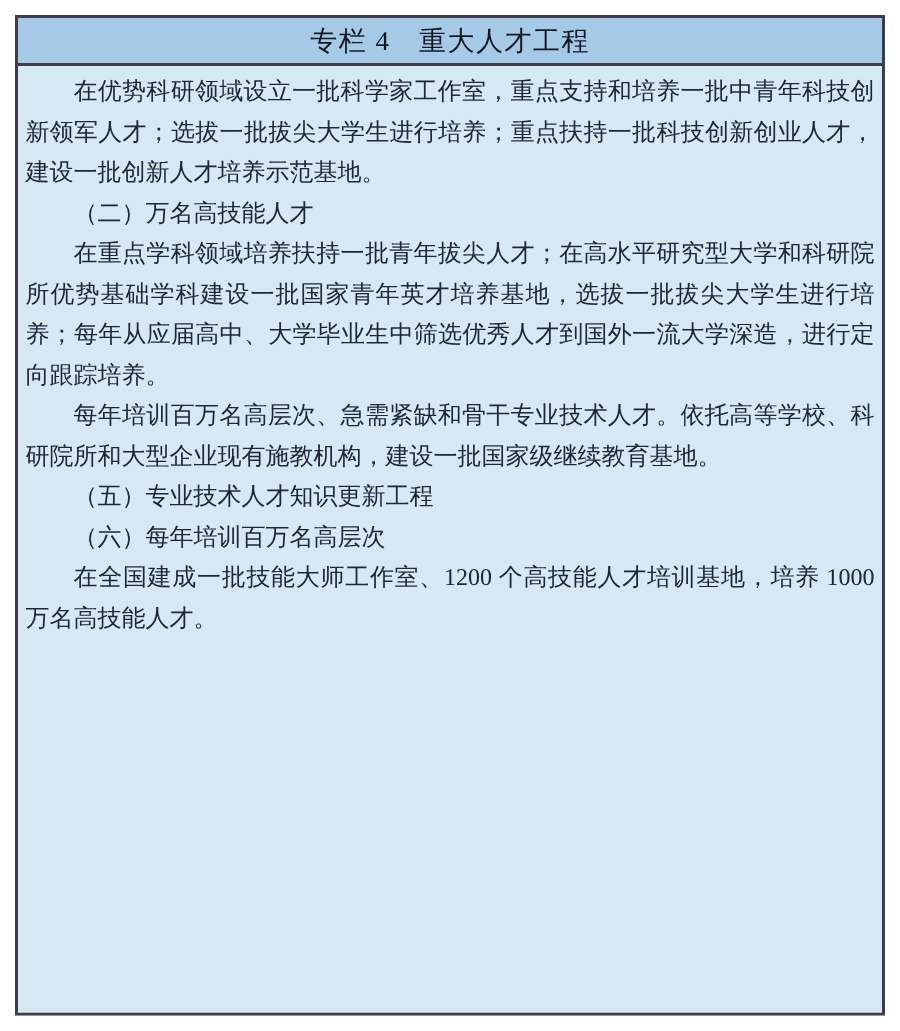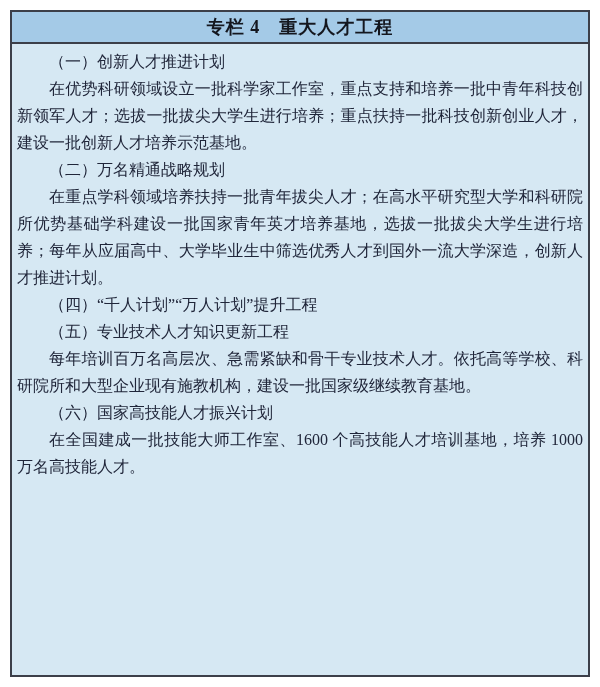--- a/index.html
+++ b/index.html
@@ -27,7 +27,7 @@
     border-bottom:2px solid var(--border-color);
     height:30px;line-height:30px;
     text-align:center;
-    font-weight:bold;font-size:18px;
+    font-weight:normal;font-size:18px;
     color:var(--title-color);
     letter-spacing:1px;
   }

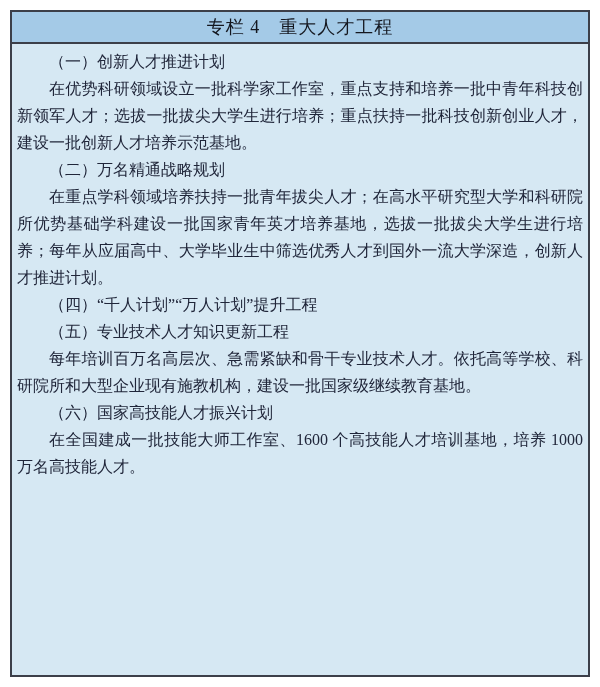--- a/index.html
+++ b/index.html
@@ -55,7 +55,6 @@
     <div class="panel-body">
 
       <div>
-        <p>（一）创新人才推进计划</p>
         <p>在优势科研领域设立一批科学家工作室，重点支持和培养一批中青年科技创新领军人才；选拔一批拔尖大学生进行培养；重点扶持一批科技创新创业人才，建设一批创新人才培养示范基地。</p>
       </div>
 

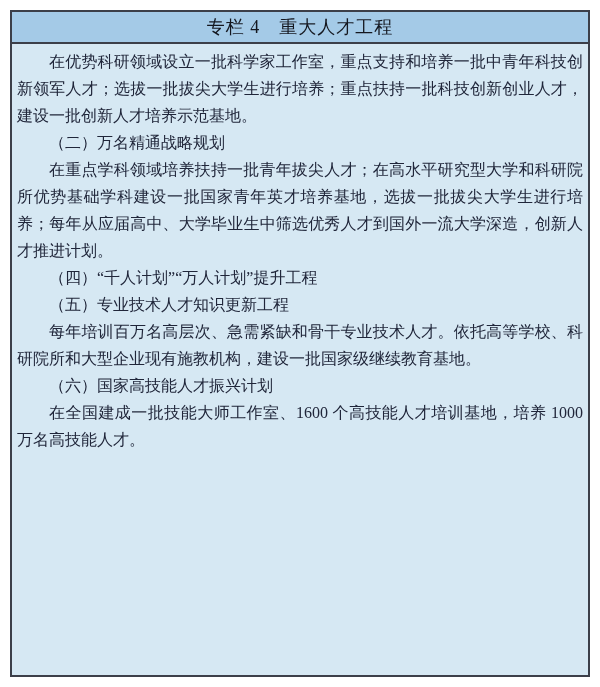--- a/index.html
+++ b/index.html
@@ -59,7 +59,7 @@
       </div>
 
       <div>
-        <p>（二）万名精通战略规划</p>
+        <p>（二）万名高技能人才</p>
         <p>在重点学科领域培养扶持一批青年拔尖人才；在高水平研究型大学和科研院所优势基础学科建设一批国家青年英才培养基地，选拔一批拔尖大学生进行培养；每年从应届高中、大学毕业生中筛选优秀人才到国外一流大学深造，创新人才推进计划。</p>
       </div>
 

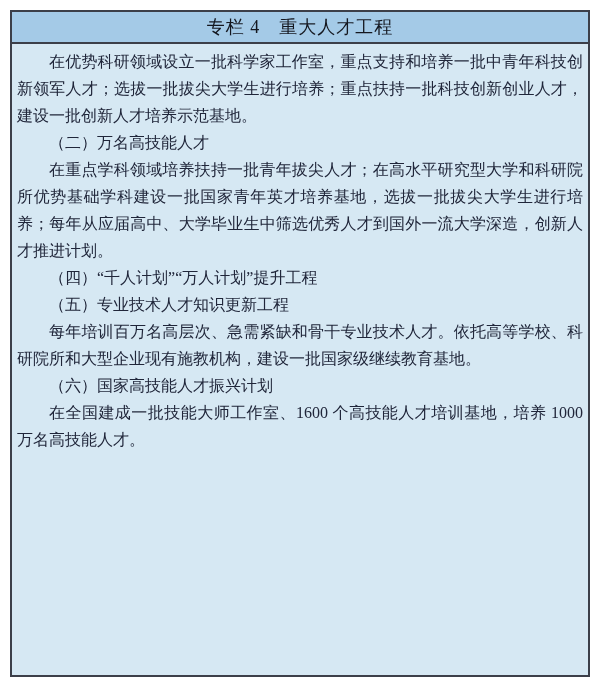--- a/index.html
+++ b/index.html
@@ -60,7 +60,7 @@
 
       <div>
         <p>（二）万名高技能人才</p>
-        <p>在重点学科领域培养扶持一批青年拔尖人才；在高水平研究型大学和科研院所优势基础学科建设一批国家青年英才培养基地，选拔一批拔尖大学生进行培养；每年从应届高中、大学毕业生中筛选优秀人才到国外一流大学深造，创新人才推进计划。</p>
+        <p>在重点学科领域培养扶持一批青年拔尖人才；在高水平研究型大学和科研院所优势基础学科建设一批国家青年英才培养基地，选拔一批拔尖大学生进行培养；每年从应届高中、大学毕业生中筛选优秀人才到国外一流大学深造，进行定向跟踪培养。</p>
       </div>
 
 

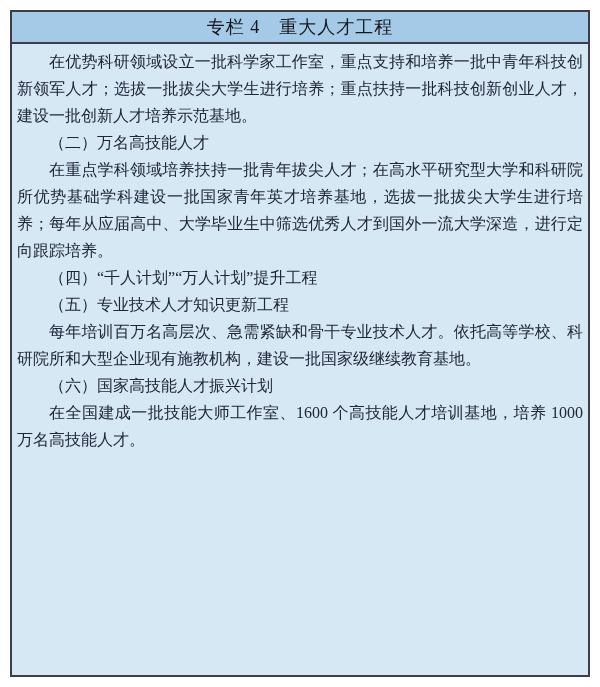--- a/index.html
+++ b/index.html
@@ -65,7 +65,6 @@
 
 
       <div>
-        <p>（四）“千人计划”“万人计划”提升工程</p>
       </div>
 
       <div>

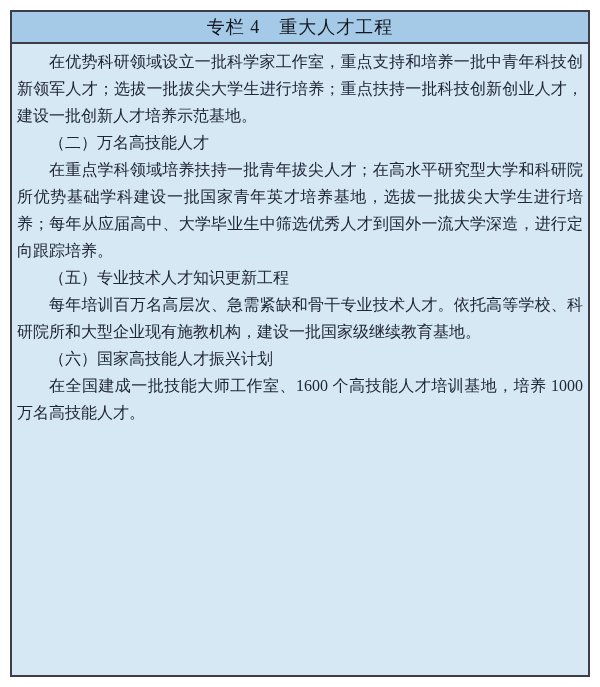--- a/index.html
+++ b/index.html
@@ -68,8 +68,8 @@
       </div>
 
       <div>
+        <p>每年培训百万名高层次、急需紧缺和骨干专业技术人才。依托高等学校、科研院所和大型企业现有施教机构，建设一批国家级继续教育基地。</p>
         <p>（五）专业技术人才知识更新工程</p>
-        <p>每年培训百万名高层次、急需紧缺和骨干专业技术人才。依托高等学校、科研院所和大型企业现有施教机构，建设一批国家级继续教育基地。</p>
       </div>
 
       <div>

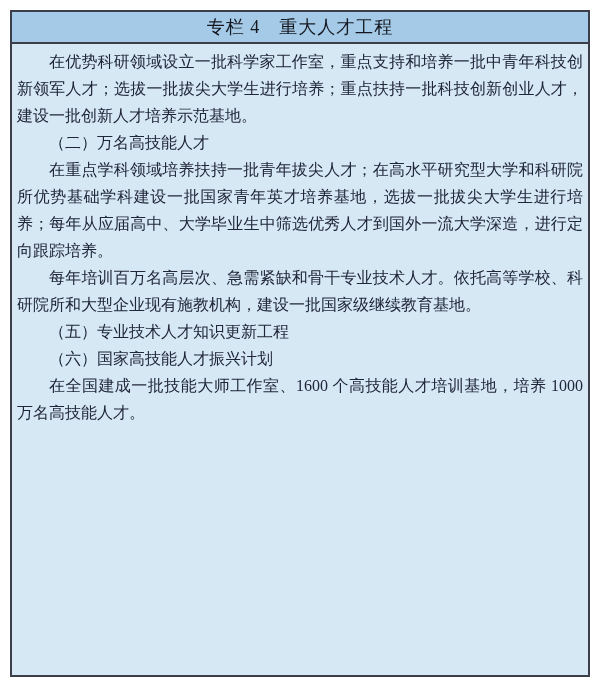--- a/index.html
+++ b/index.html
@@ -73,7 +73,7 @@
       </div>
 
       <div>
-        <p>（六）国家高技能人才振兴计划</p>
+        <p>（六）每年培训百万名高层次</p>
         <p>在全国建成一批技能大师工作室、1600 个高技能人才培训基地，培养 1000 万名高技能人才。</p>
       </div>
 

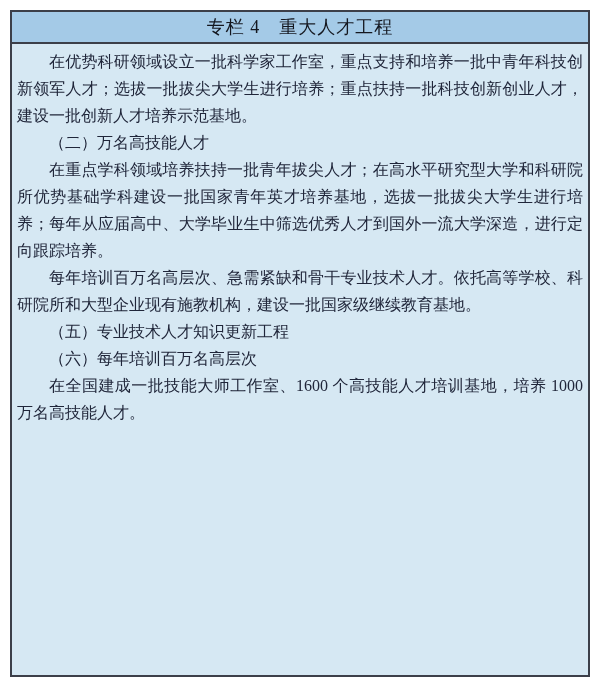--- a/index.html
+++ b/index.html
@@ -74,7 +74,7 @@
 
       <div>
         <p>（六）每年培训百万名高层次</p>
-        <p>在全国建成一批技能大师工作室、1600 个高技能人才培训基地，培养 1000 万名高技能人才。</p>
+        <p>在全国建成一批技能大师工作室、1200 个高技能人才培训基地，培养 1000 万名高技能人才。</p>
       </div>
 
     </div>

